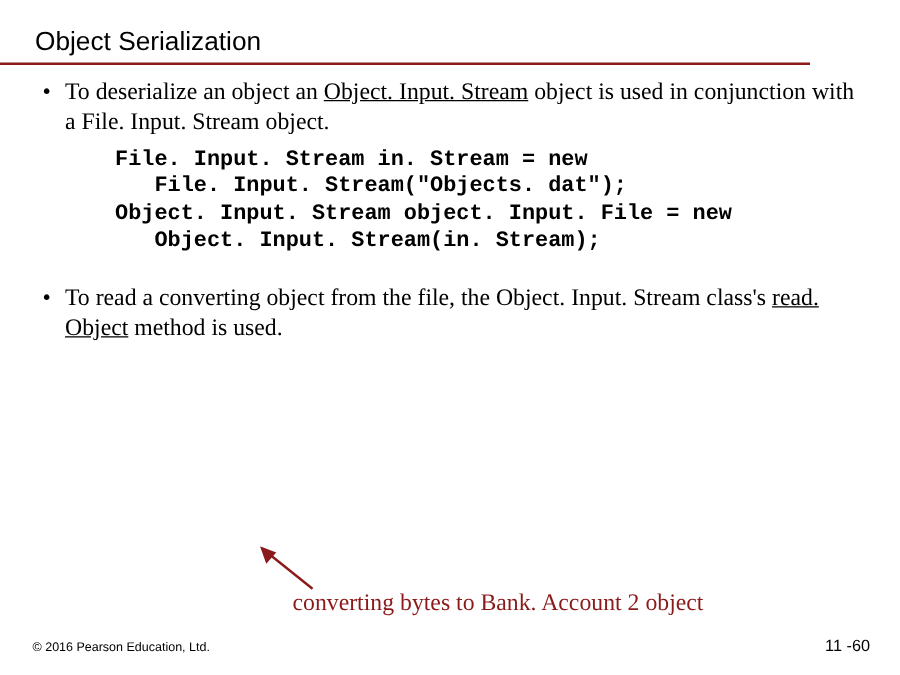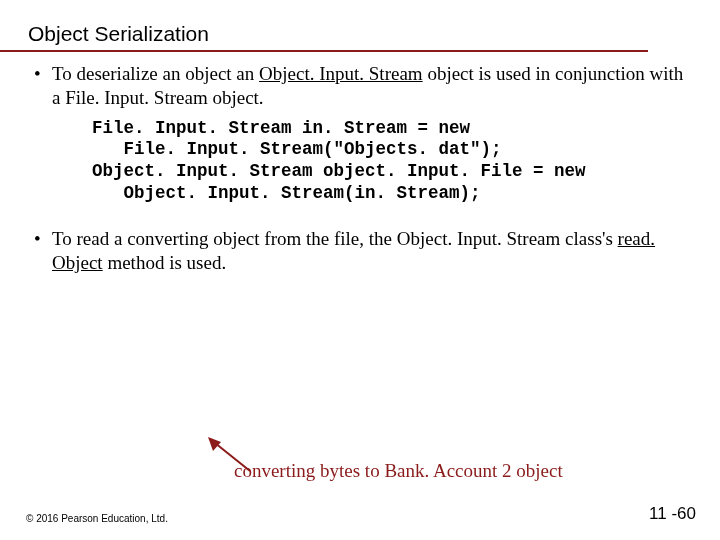--- a/index.html
+++ b/index.html
@@ -52,7 +52,7 @@
   .caption {
     position: absolute;
     left: 234px;
-    top: 460px;
+    top: 472px;
     font-size: 19px;
     color: #8b1a1a;
   }

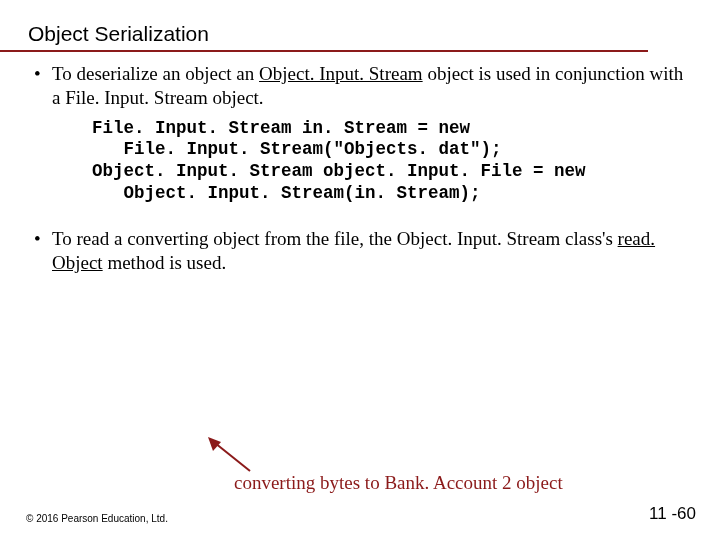--- a/index.html
+++ b/index.html
@@ -76,7 +76,7 @@
     right: 24px;
     bottom: 16px;
     font-family: Arial, Helvetica, sans-serif;
-    font-size: 17px;
+    font-size: 13px;
     color: #000;
   }
 </style>

